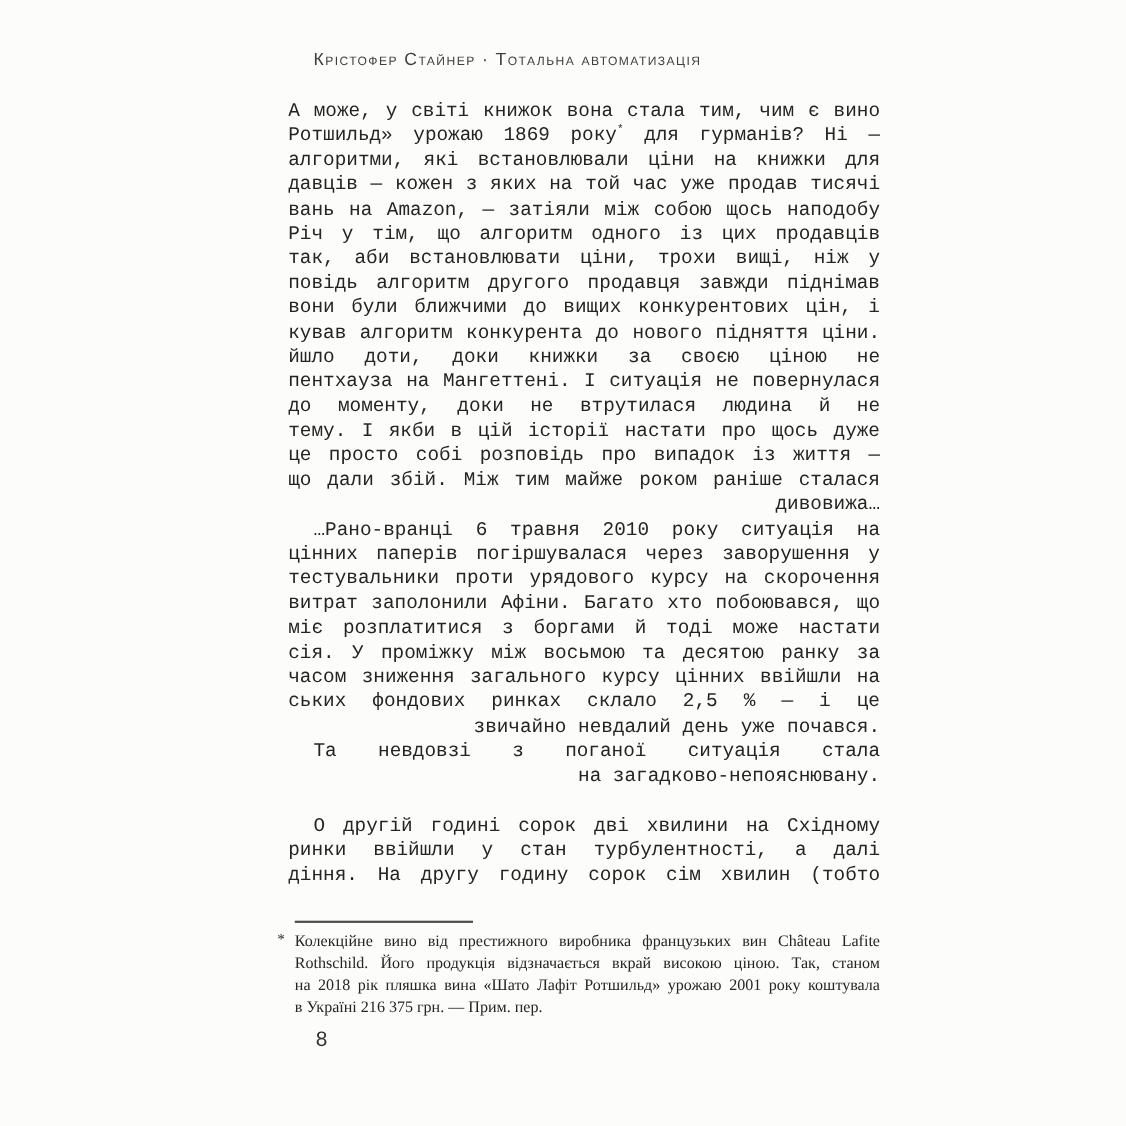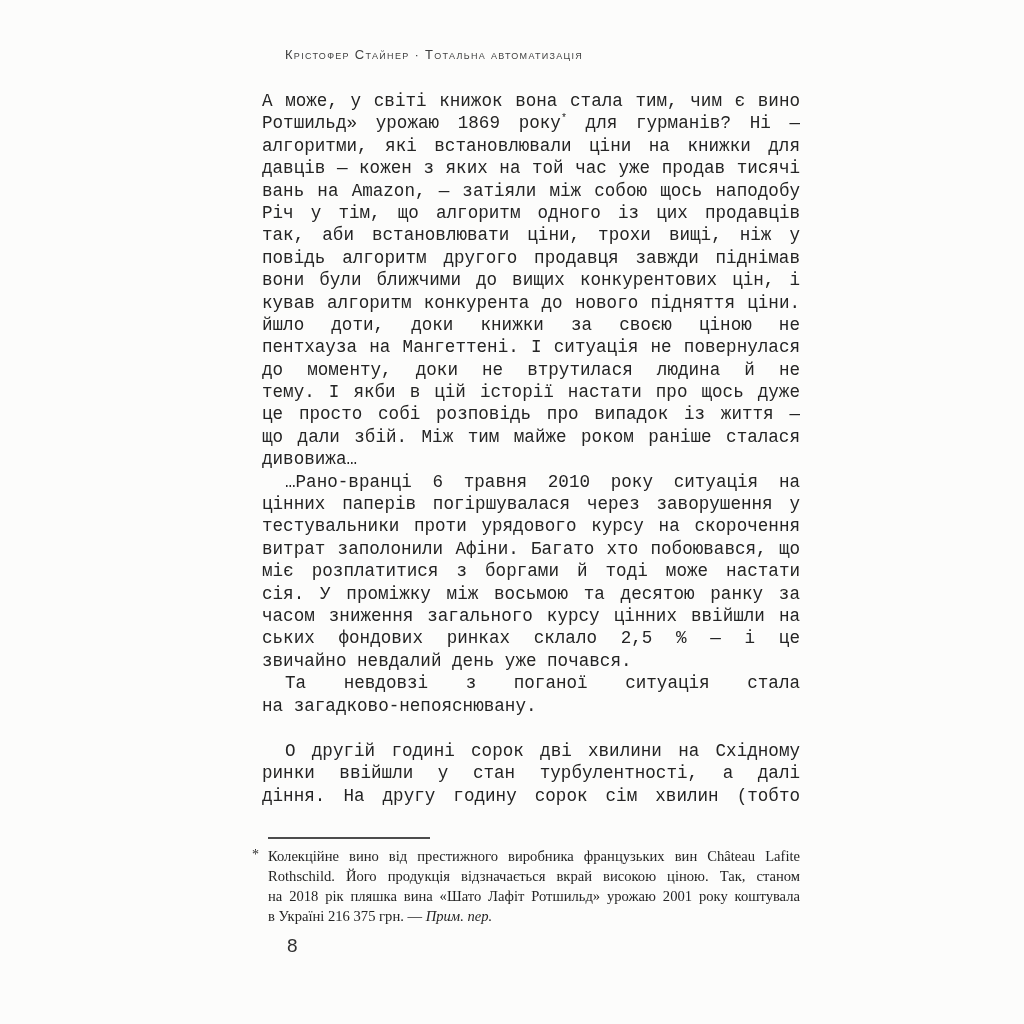--- a/index.html
+++ b/index.html
@@ -17,7 +17,7 @@
     position:absolute;left:285px;top:47px;
     font-family:"Liberation Sans","DejaVu Sans",sans-serif;
     font-variant:small-caps;
-    font-size:13px;line-height:16px;
+    font-size:16px;line-height:16px;
     letter-spacing:1.3px;
     color:#3e3e3e;
     white-space:nowrap;

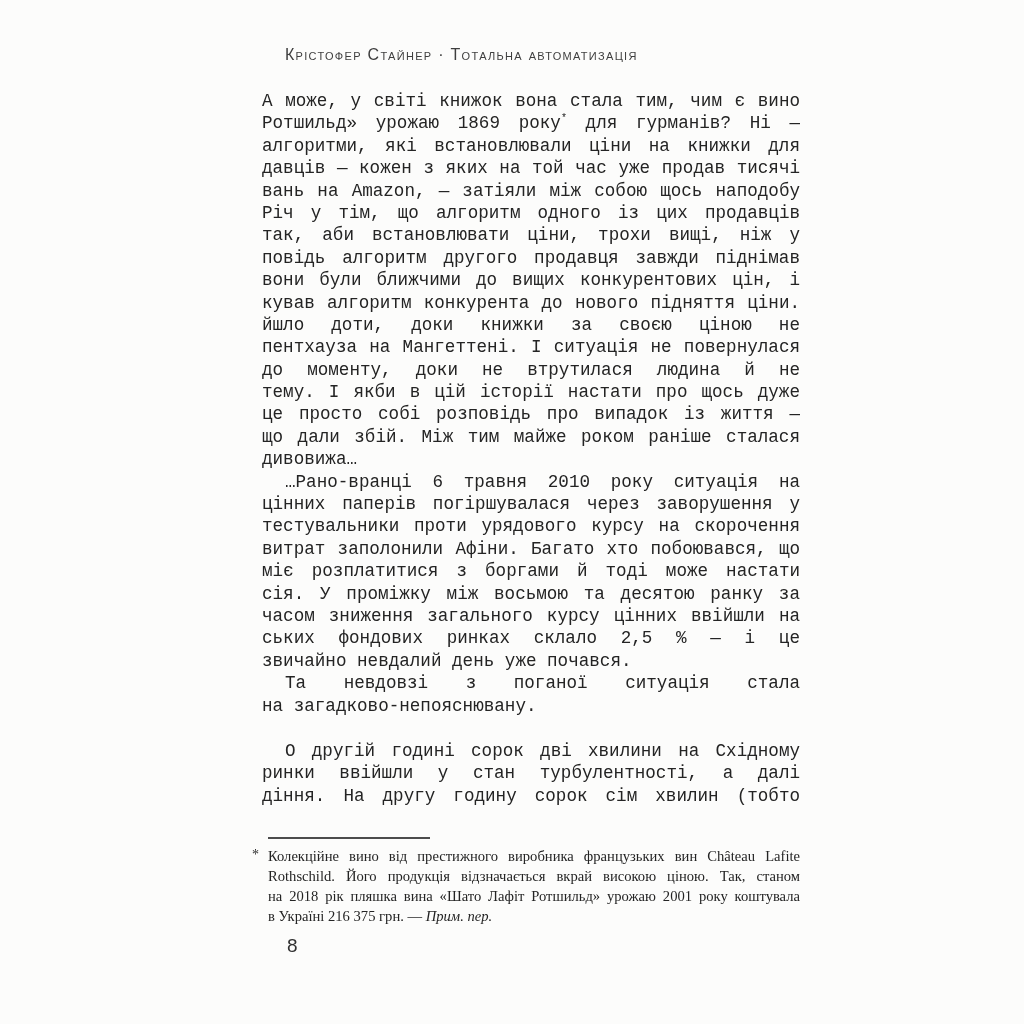--- a/index.html
+++ b/index.html
@@ -36,7 +36,7 @@
     text-align:justify;
   }
   .line::after{content:"";display:inline-block;width:100%;height:0;}
-  .line.end{text-align:left;}
+  .line.end{text-align:right;}
   .line.end::after{content:none;}
   .line.ind{text-indent:23px;}
   .sup{font-size:10px;vertical-align:super;line-height:0;}

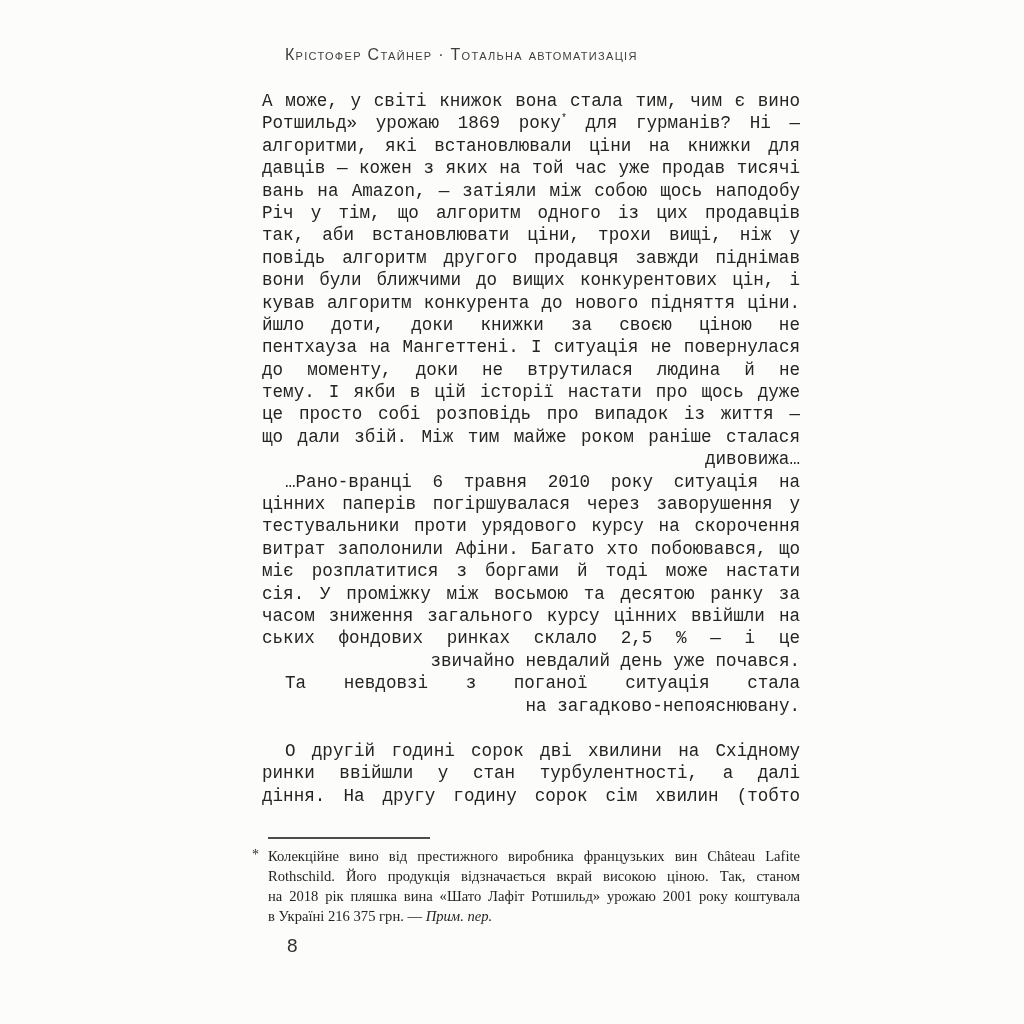--- a/index.html
+++ b/index.html
@@ -40,7 +40,7 @@
   .line.end::after{content:none;}
   .line.ind{text-indent:23px;}
   .sup{font-size:10px;vertical-align:super;line-height:0;}
-  .it{font-style:italic;margin-top:36px;}
+  .it{margin-top:36px;}
 
   .footnote-rule{
     position:absolute;left:268px;top:837px;

